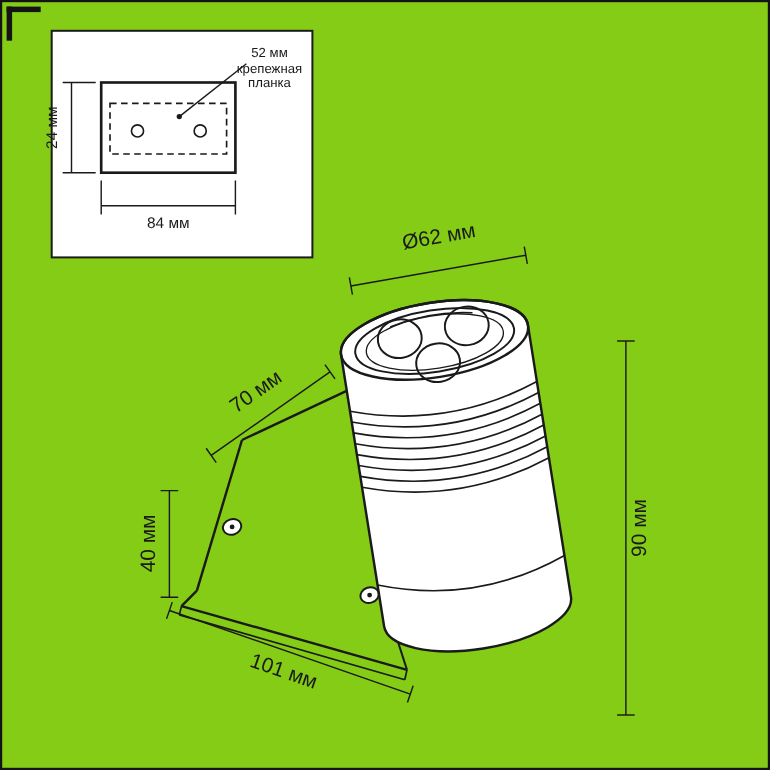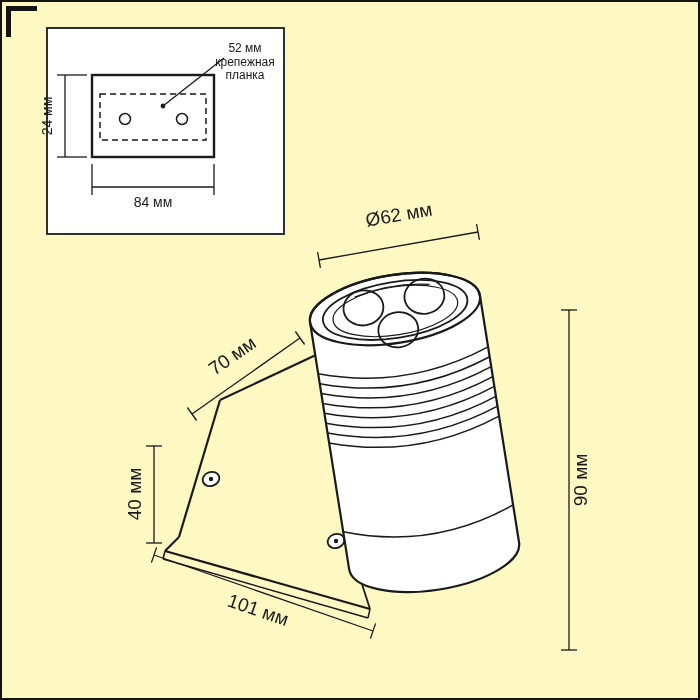--- a/index.html
+++ b/index.html
@@ -5,7 +5,7 @@
   html,body{margin:0;padding:0;background:#fff;}
   .canvas{
     width:700px;height:700px;position:relative;box-sizing:border-box;
-    background:#fef9c3;border:2px solid #141414;overflow:hidden;
+    background:#84cc16;border:2px solid #141414;overflow:hidden;
     font-family:"Liberation Sans", sans-serif;
   }
   .corner-mark{

